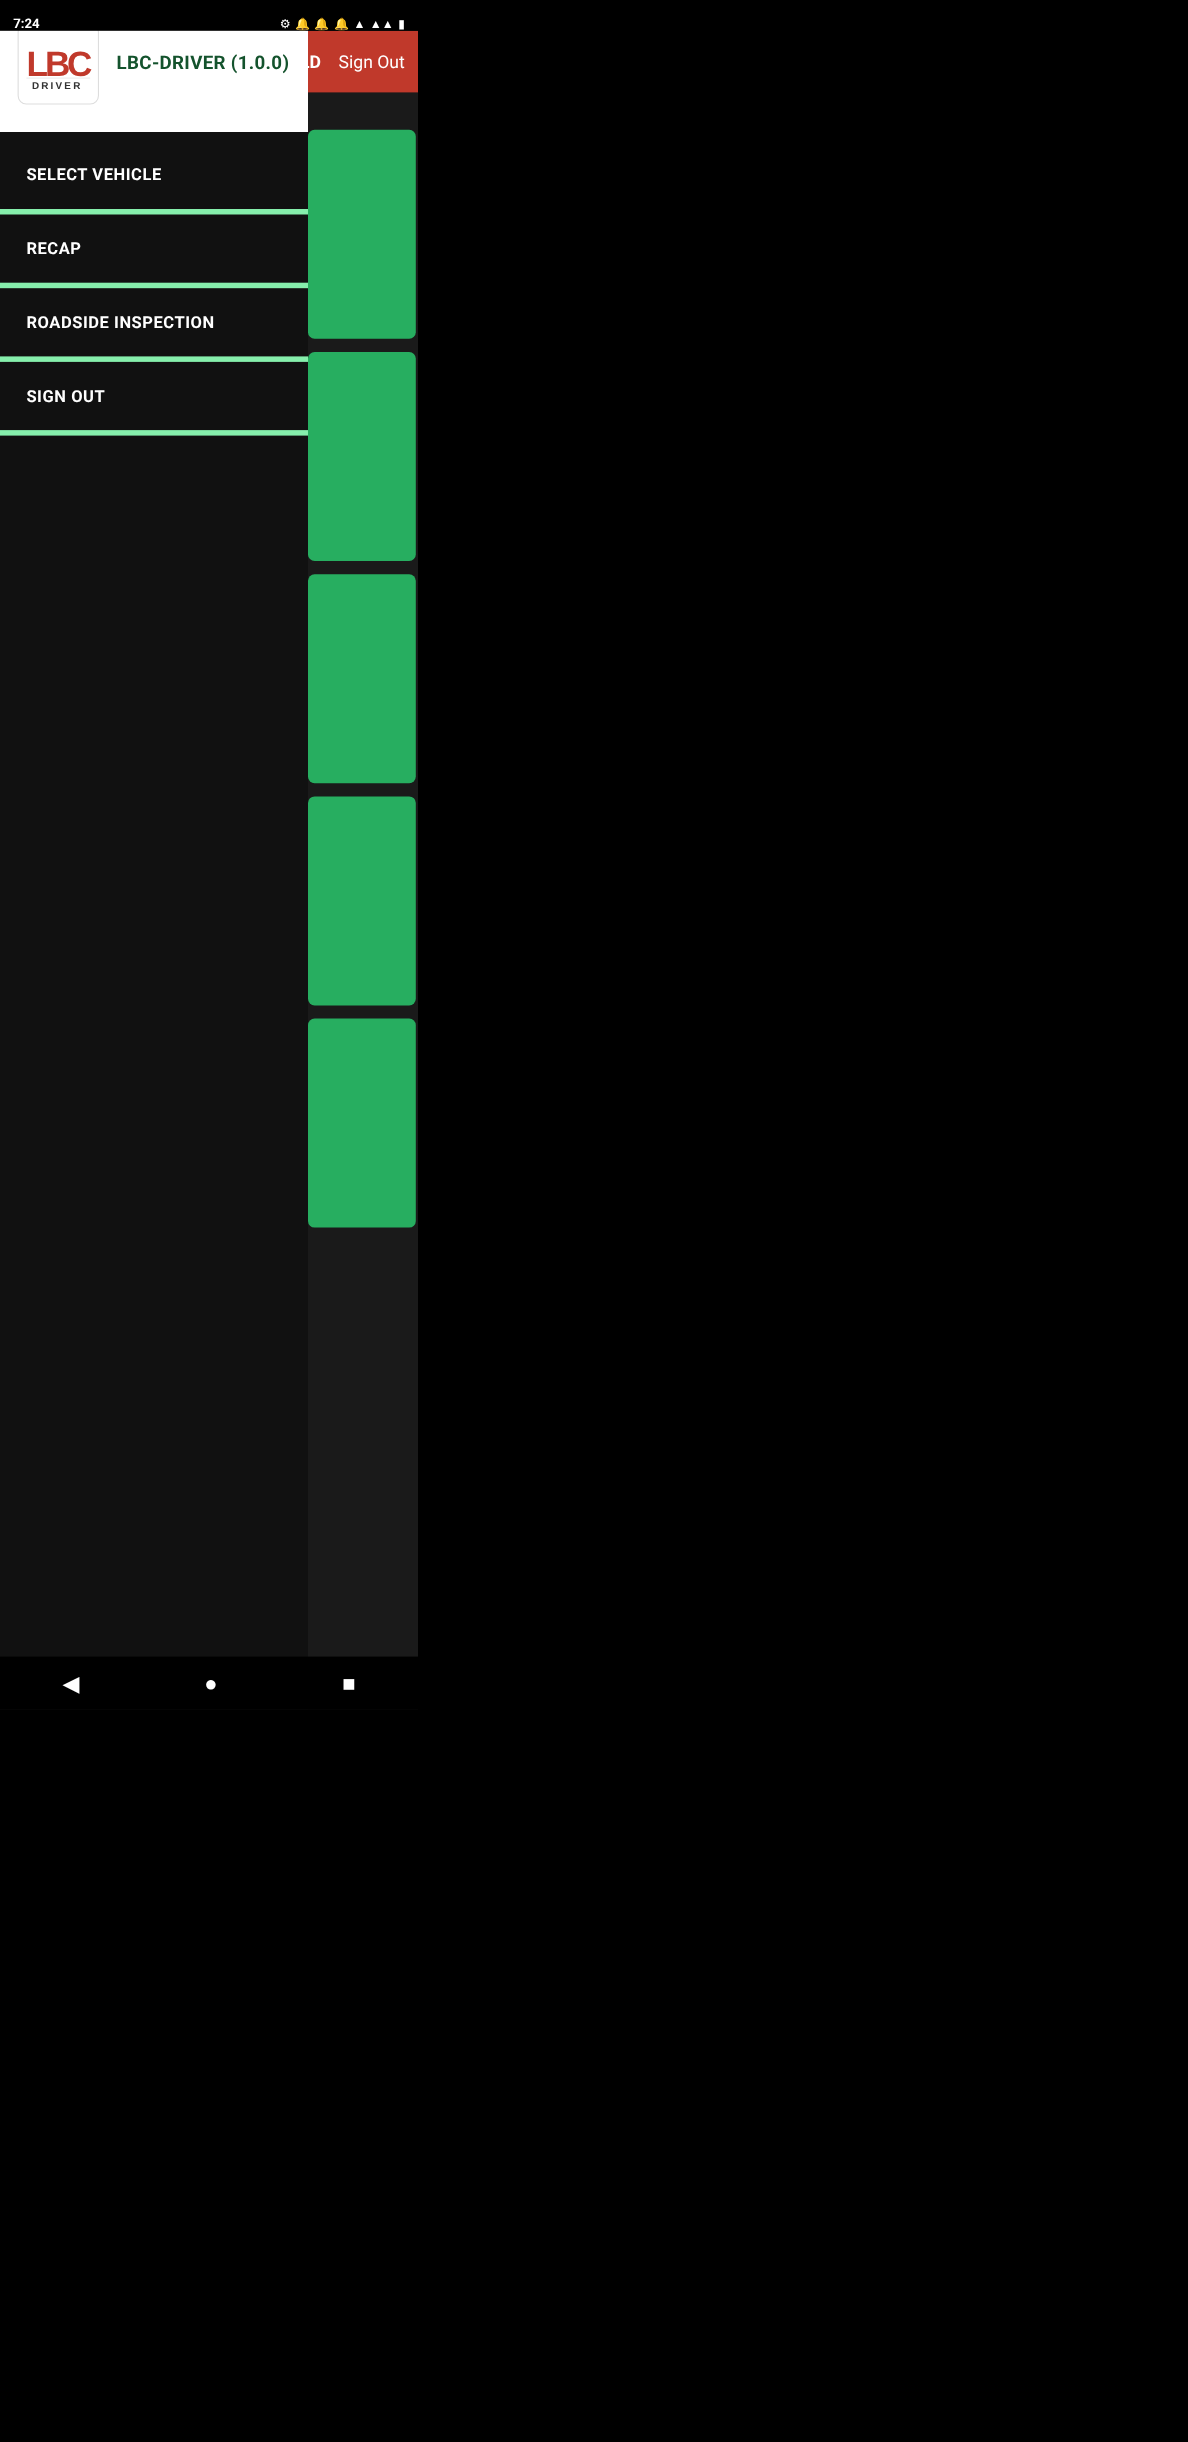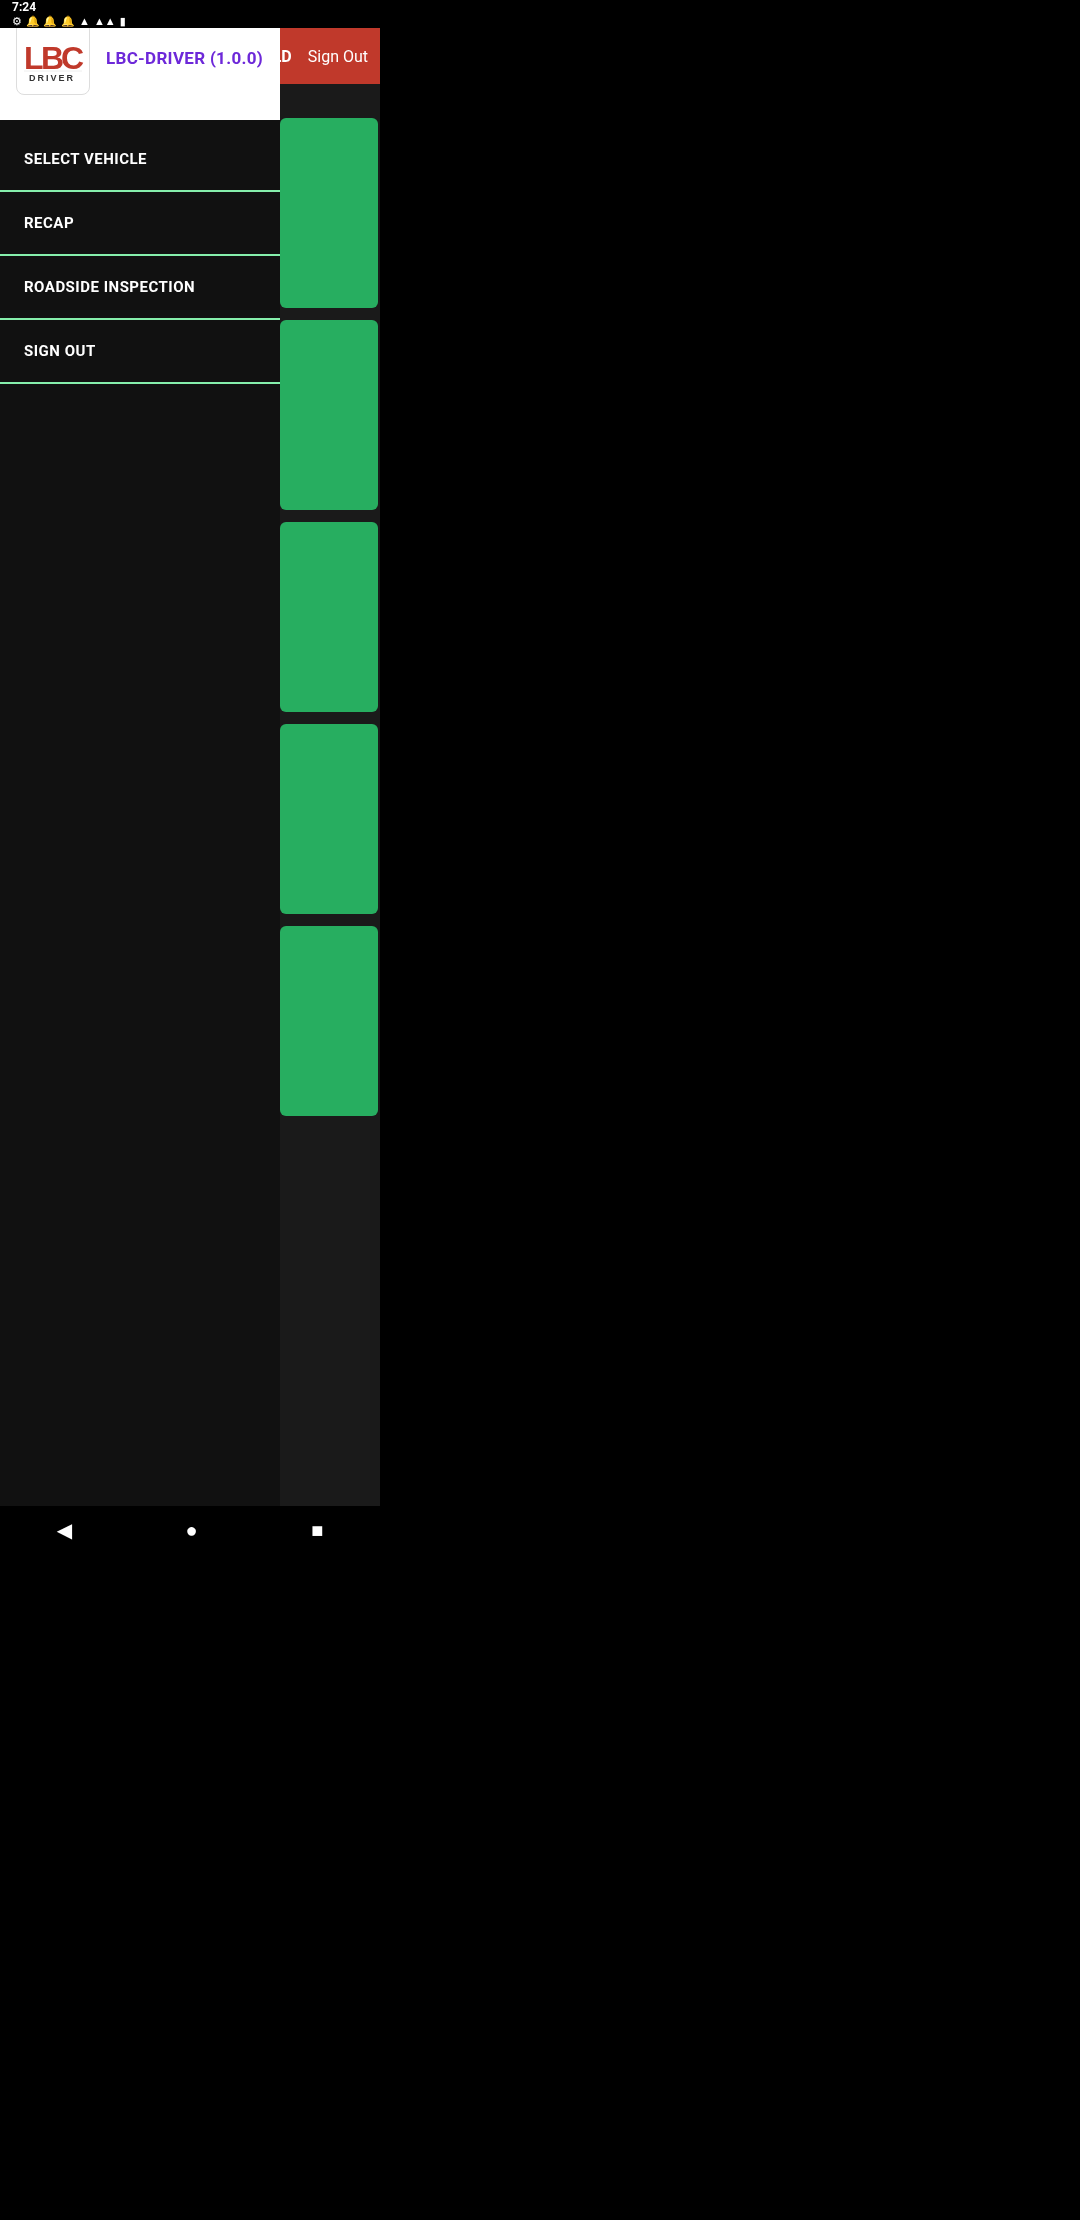--- a/index.html
+++ b/index.html
@@ -23,11 +23,10 @@
       height: 28px;
       background: #000;
       display: flex;
-      align-items: flex-start;
+      align-items: flex-end;
       justify-content: space-between;
       padding: 0 12px;
       z-index: 100;
-      flex-direction: column;
     }
     .status-time {
       color: #fff;

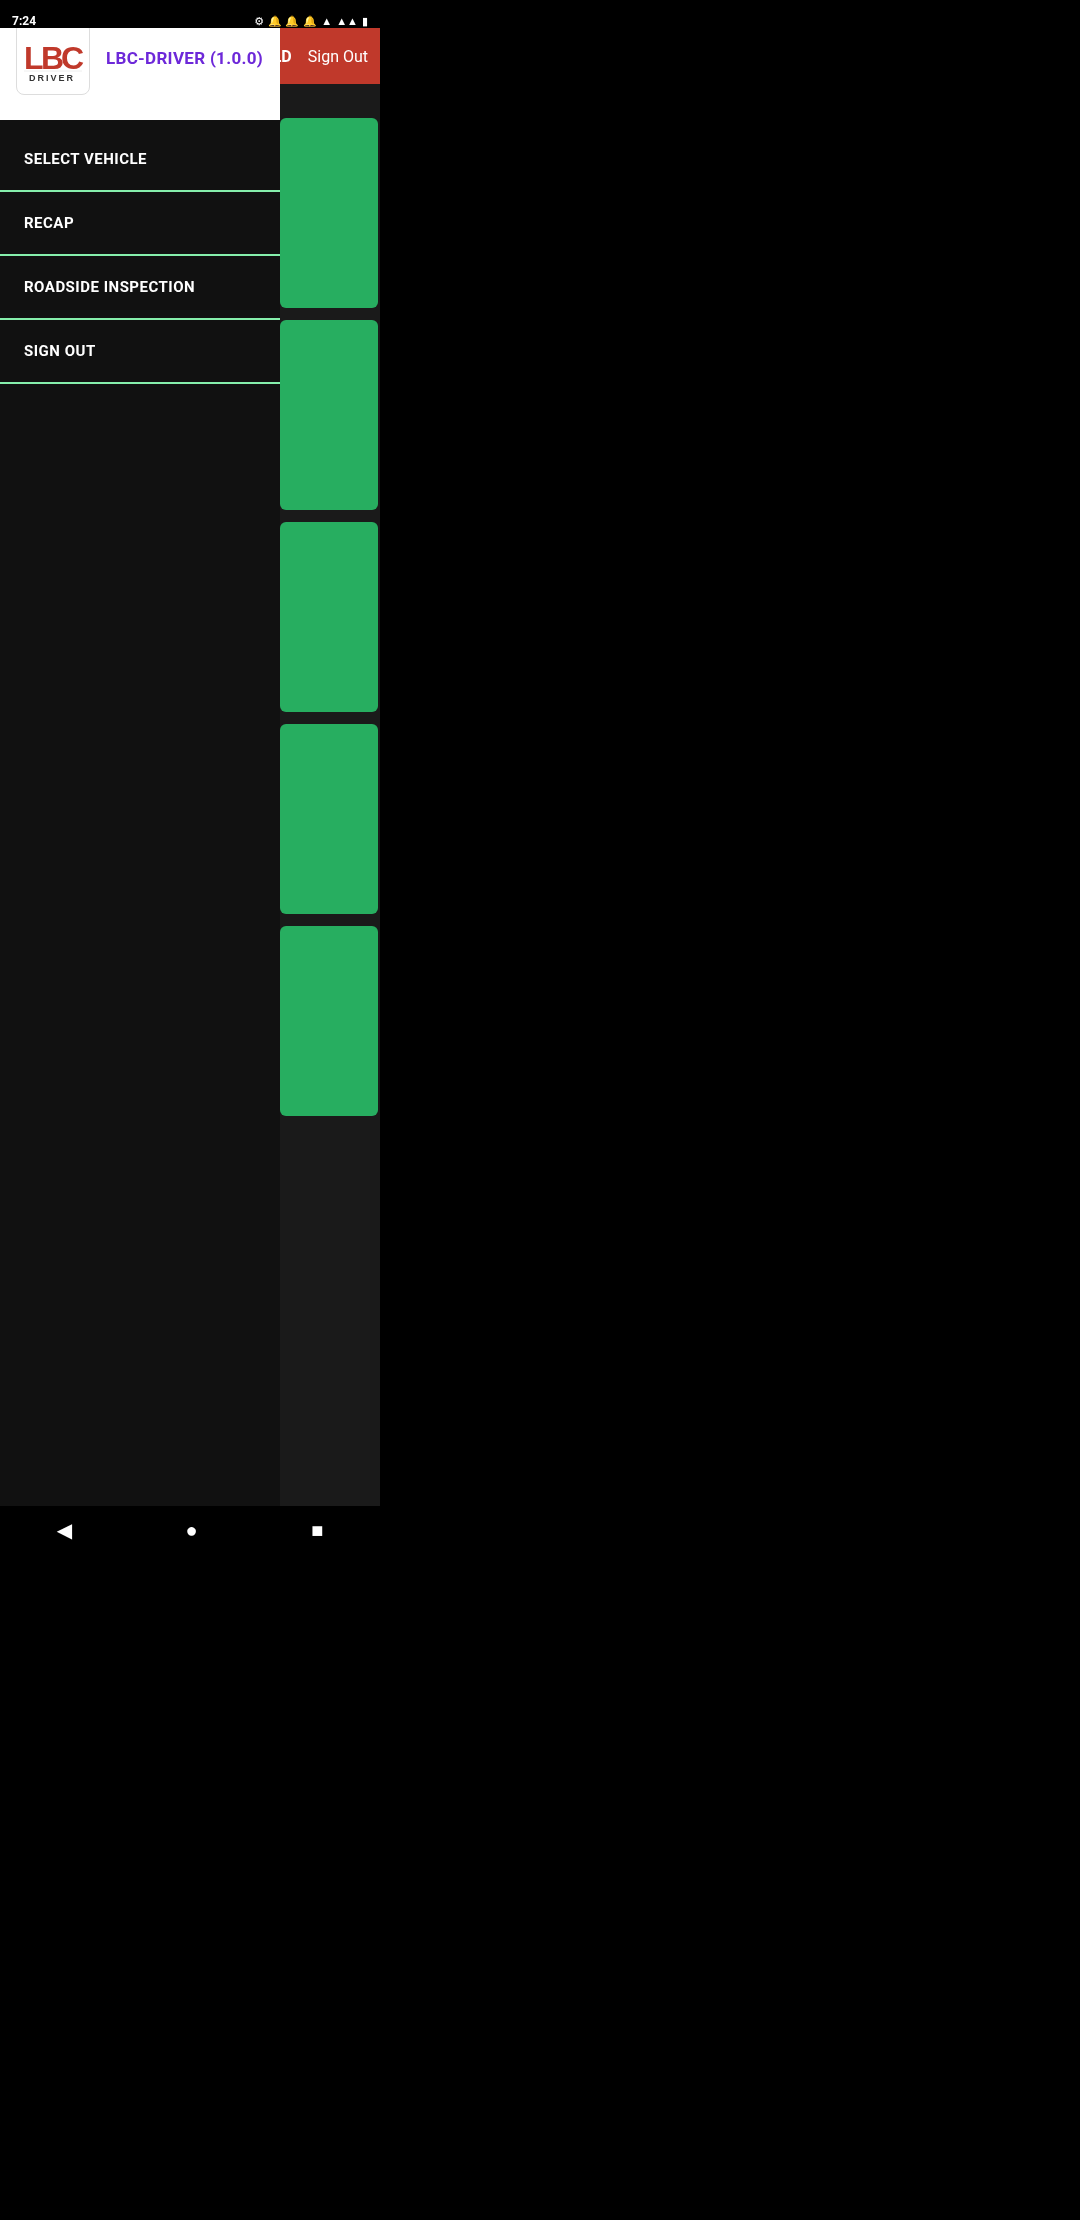--- a/index.html
+++ b/index.html
@@ -129,7 +129,7 @@
     .app-title {
       font-size: 17px;
       font-weight: bold;
-      color: #6d28d9;
+      color: #14532d;
       letter-spacing: 0.3px;
     }
 

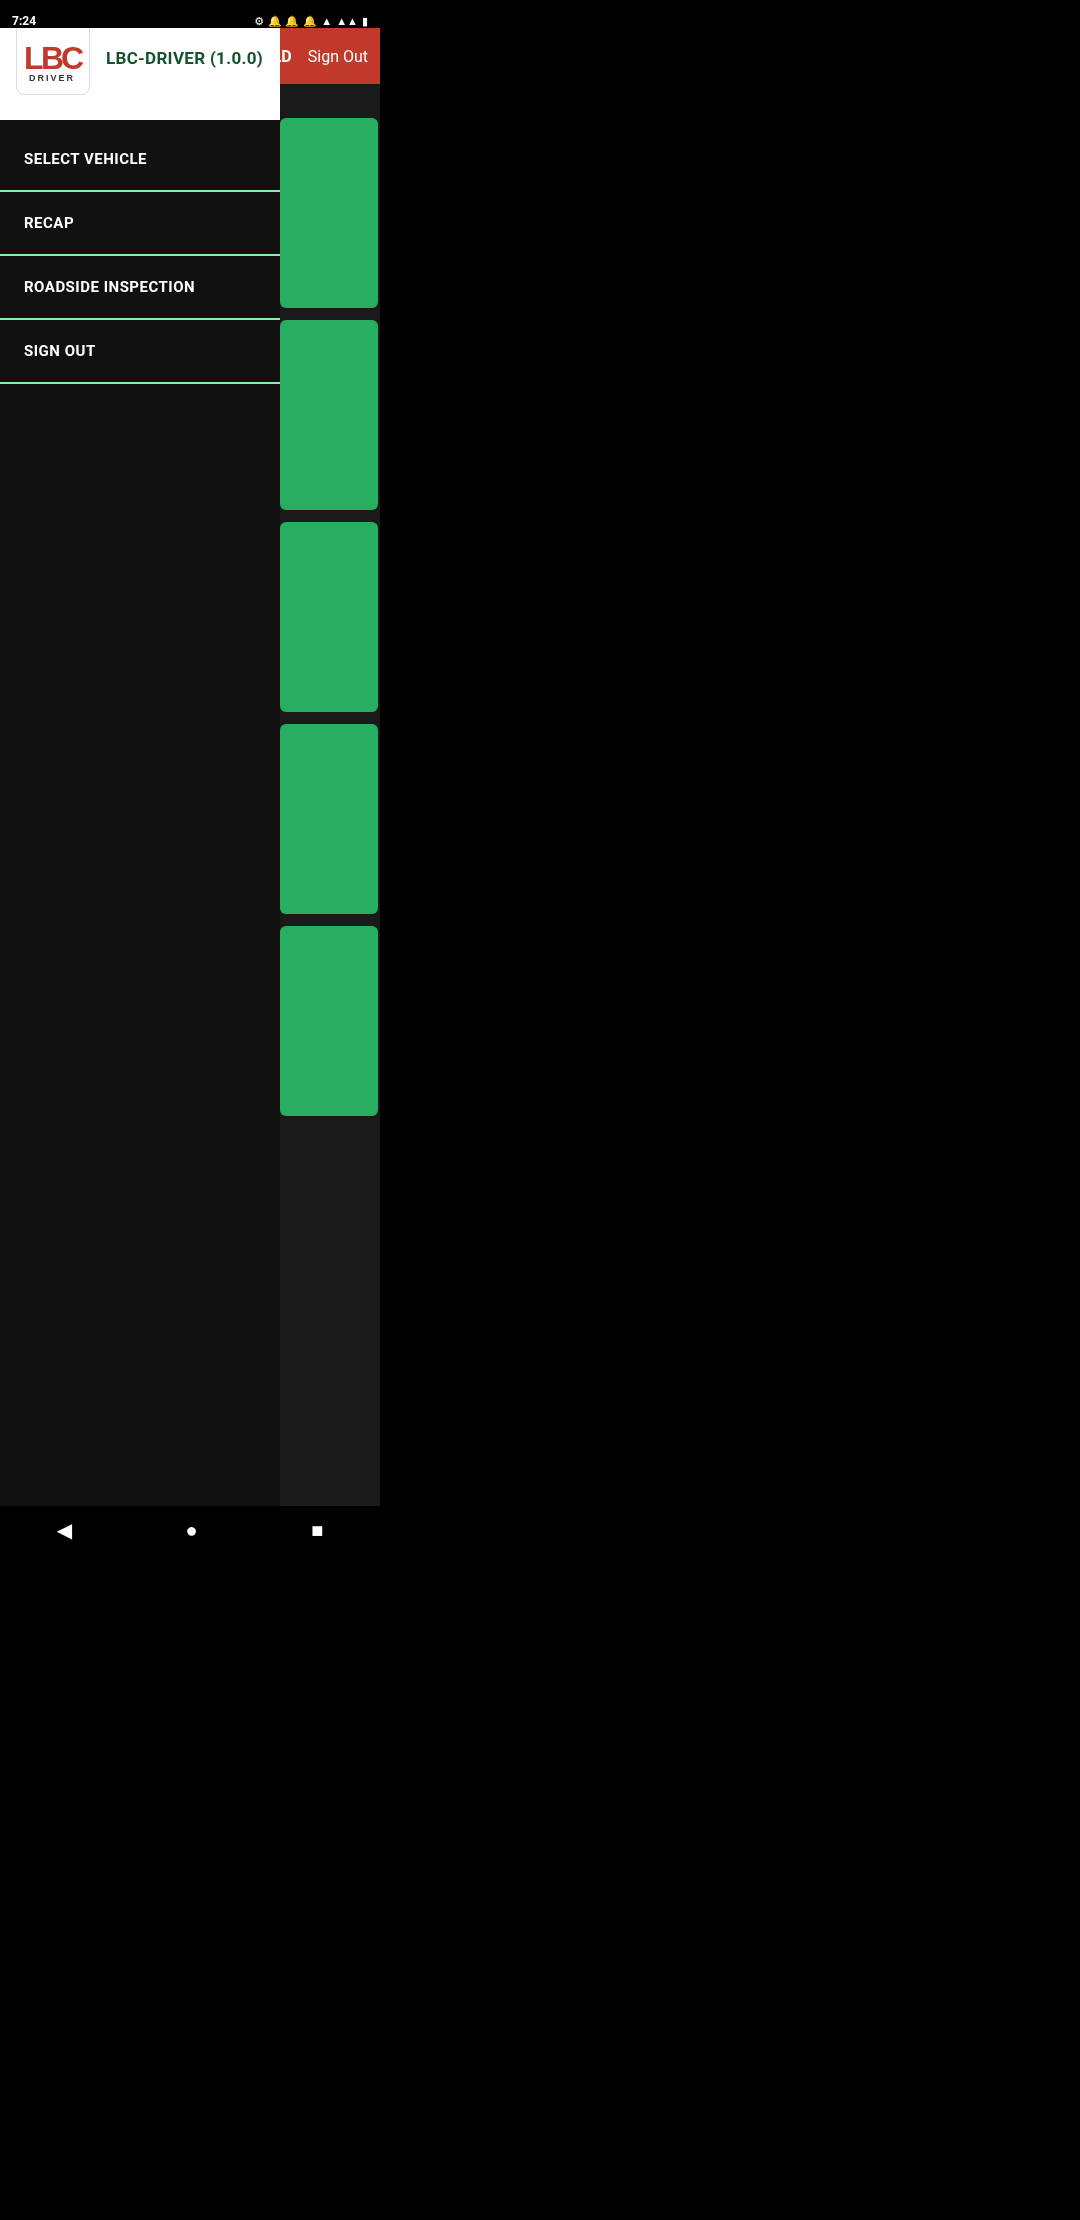--- a/index.html
+++ b/index.html
@@ -148,7 +148,7 @@
       font-weight: bold;
       letter-spacing: 0.5px;
       cursor: pointer;
-      border-bottom: 2px solid #86efac;
+      border-bottom: 5px solid #86efac;
       text-transform: uppercase;
     }
 

